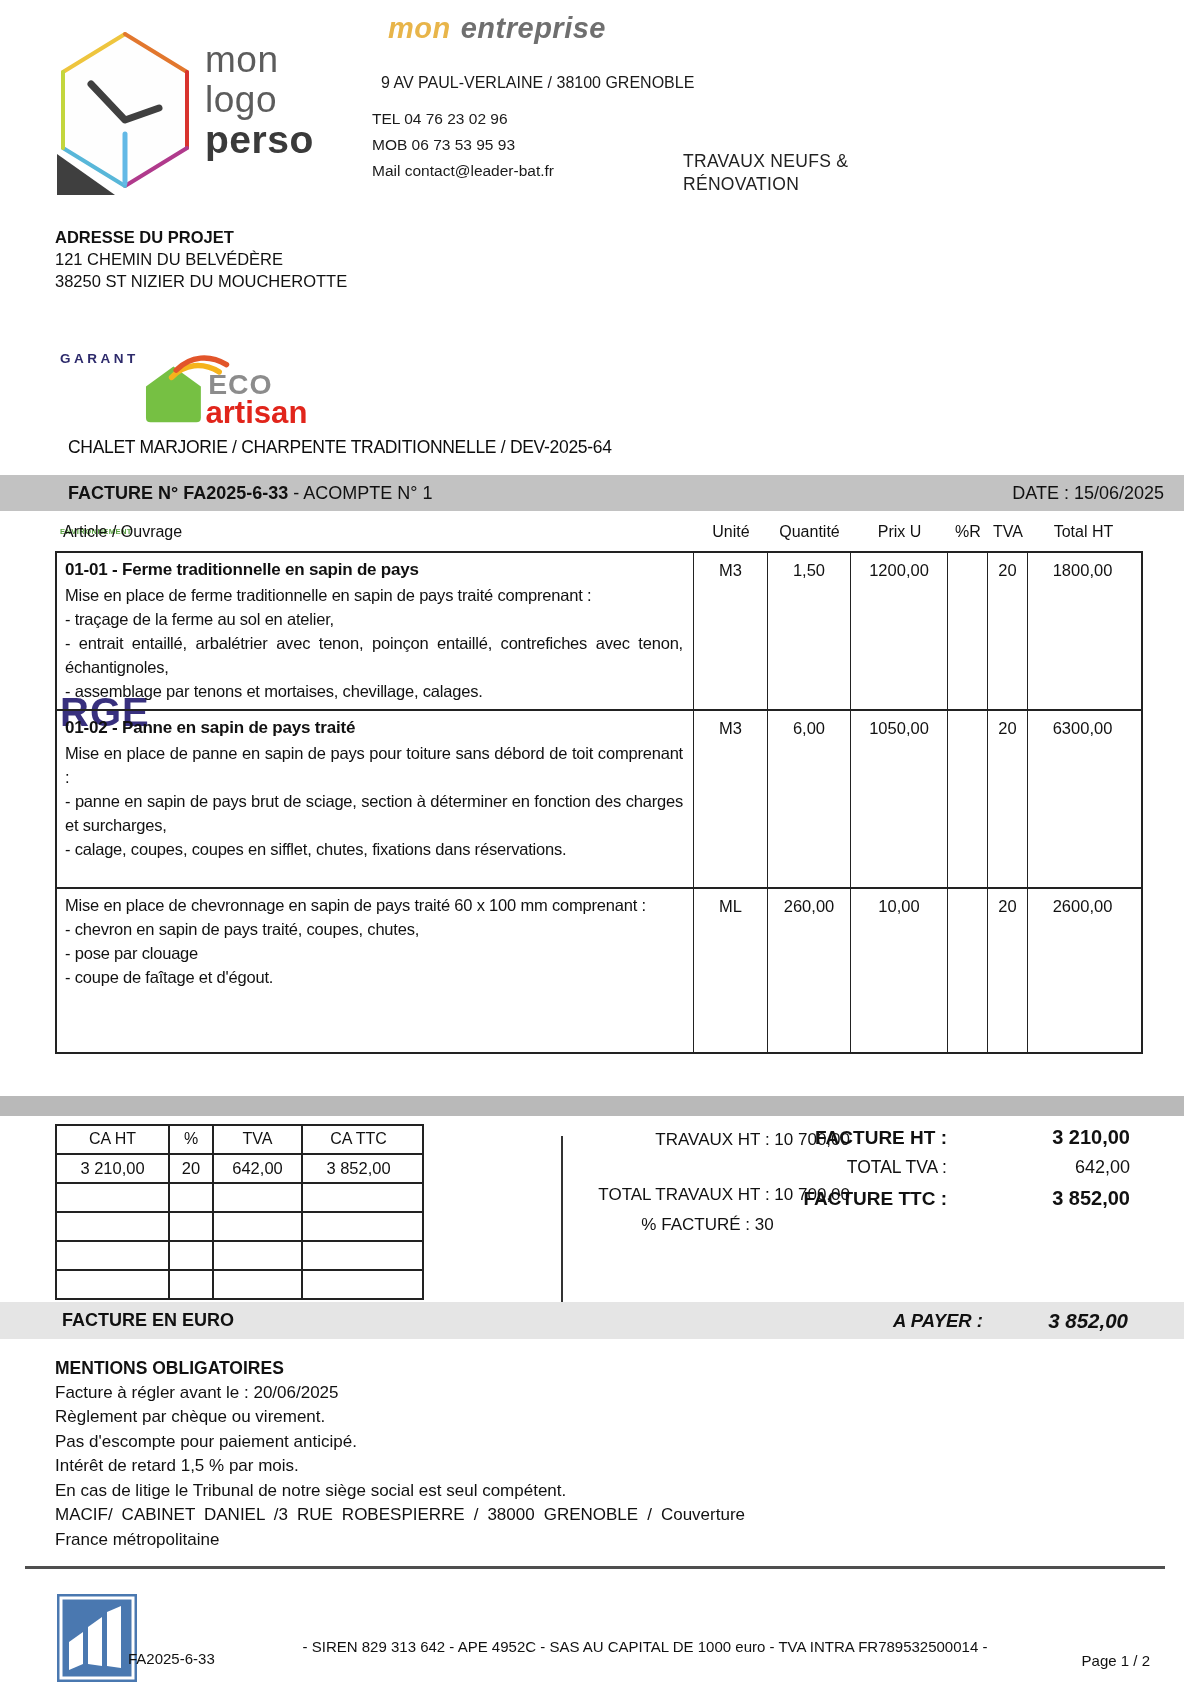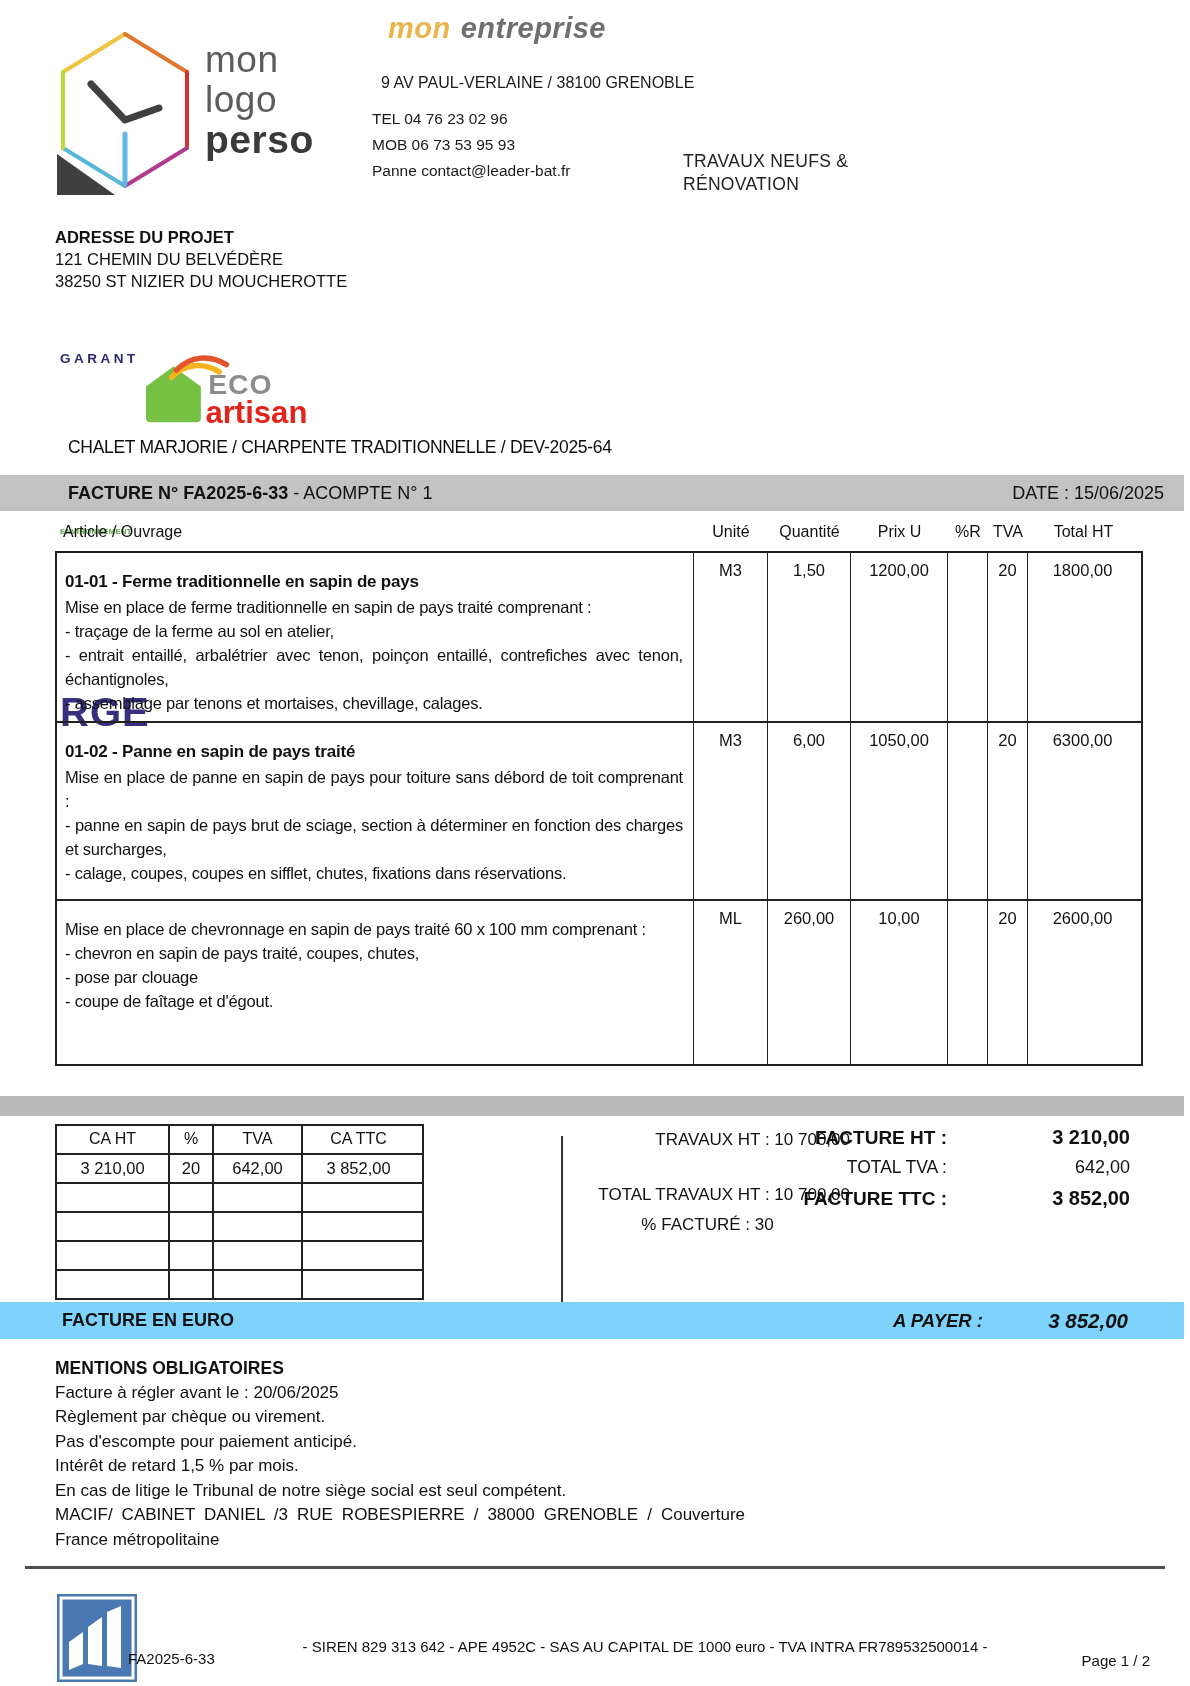--- a/index.html
+++ b/index.html
@@ -129,7 +129,7 @@
   <div class="abs company-contacts">
     <div>TEL 04 76 23 02 96</div>
     <div>MOB 06 73 53 95 93</div>
-    <div>Panne contact@leader-bat.fr</div>
+    <div>Mail contact@leader-bat.fr</div>
   </div>
   <div class="abs activity">
     <div>TRAVAUX NEUFS &amp;</div>

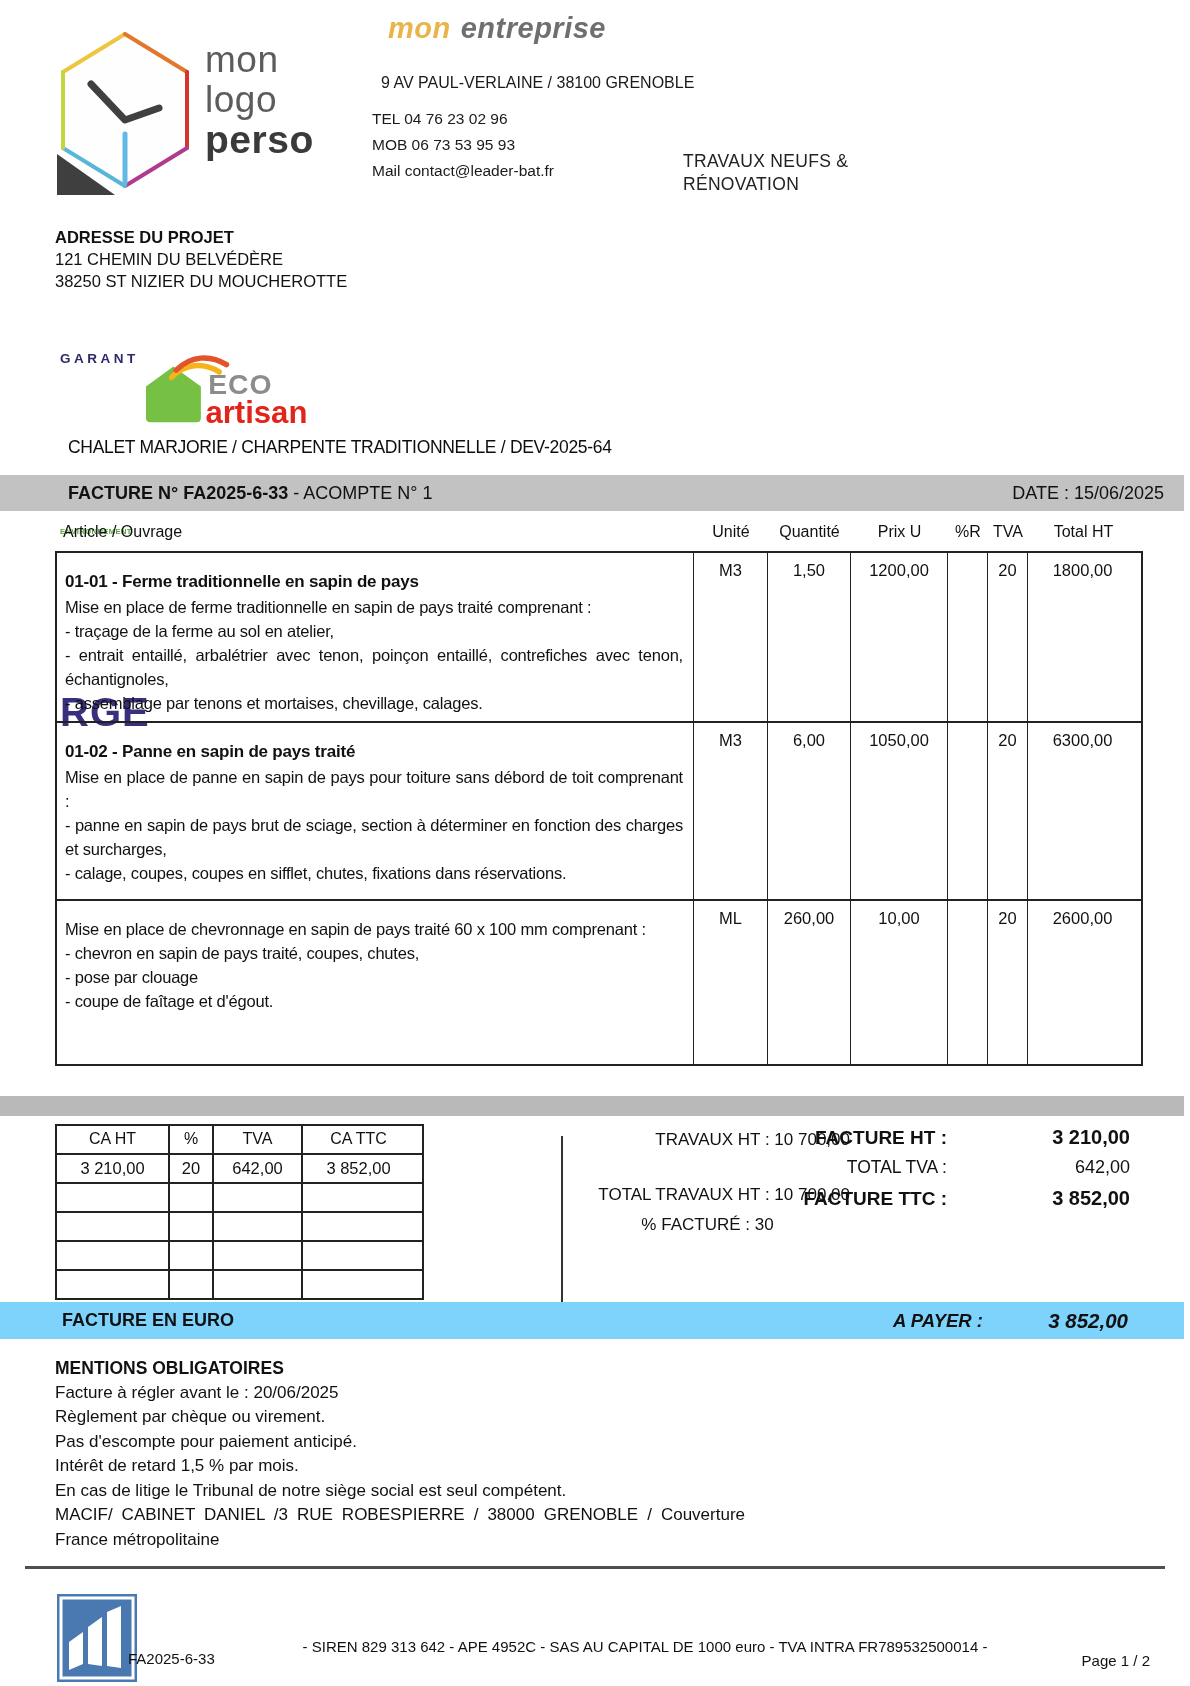--- a/index.html
+++ b/index.html
@@ -56,7 +56,7 @@
   .trow>div:last-child{border-right:none;}
   .sec-row{min-height:34px;}
   .sec-title{font-weight:bold;font-size:17px;padding:7px 8px 0 8px;}
-  .art{padding:16px 10px 6px 8px;}
+  .art{padding:4px 10px 6px 8px;}
   .art .ti{font-weight:bold;font-size:17px;line-height:26px;letter-spacing:-.2px;}
   .art .de{font-size:16.5px;line-height:24px;text-align:justify;white-space:pre-line;letter-spacing:-.2px;}
   .num-cell{font-size:16.5px;text-align:center;padding-top:8px;}

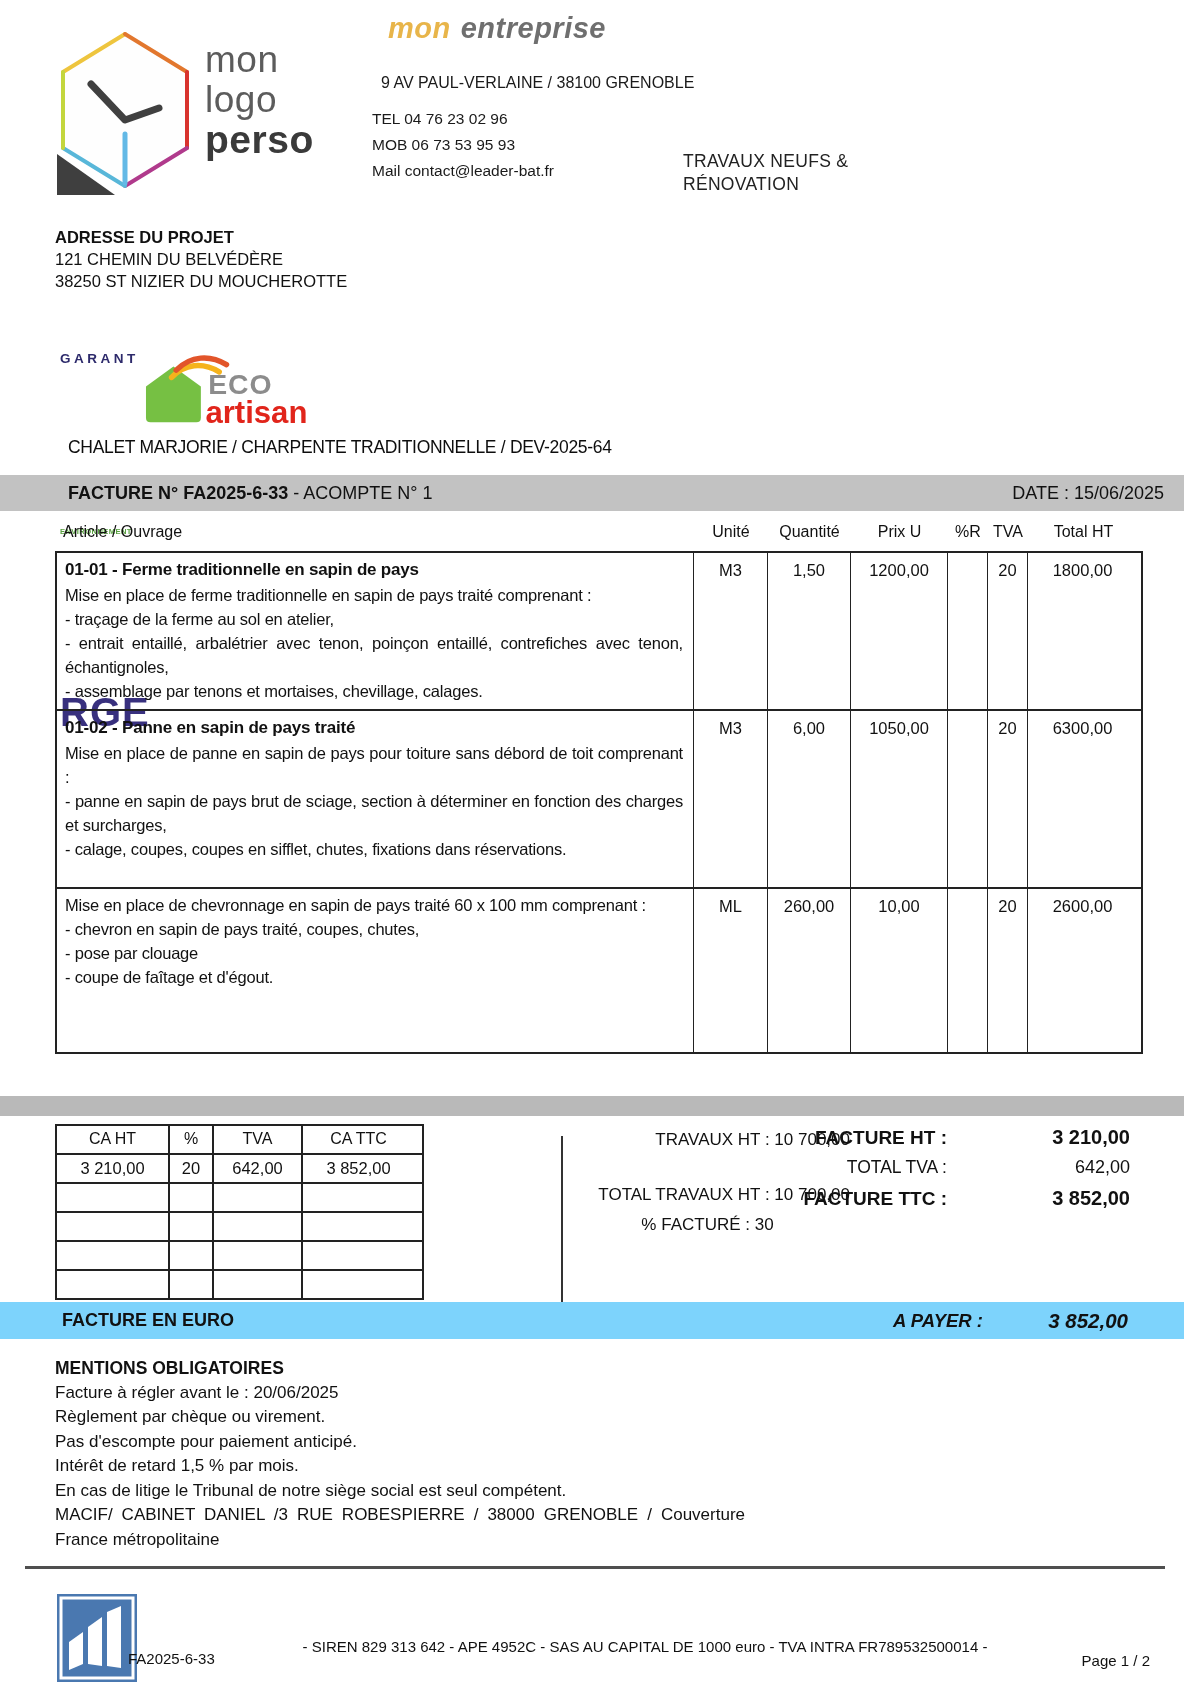--- a/index.html
+++ b/index.html
@@ -39,7 +39,7 @@
   .bar1 .suffix{white-space:pre;}
   .bar1 .date{margin-left:auto;margin-right:20px;}
   .bar2{left:0;top:1096px;width:1184px;height:20px;background:#b9b9b9;}
-  .bar3{left:0;top:1302px;width:1184px;height:37px;background:#7dd3fc;font-size:18px;}
+  .bar3{left:0;top:1302px;width:1184px;height:37px;background:#e5e5e5;font-size:18px;}
   .bar3 .left{font-weight:bold;margin-left:62px;}
   .bar3 .pay-label{margin-left:auto;font-style:italic;font-weight:bold;font-size:18.5px;}
   .bar3 .pay-value{width:145px;text-align:right;font-style:italic;font-weight:bold;font-size:20.5px;margin-right:56px;}

